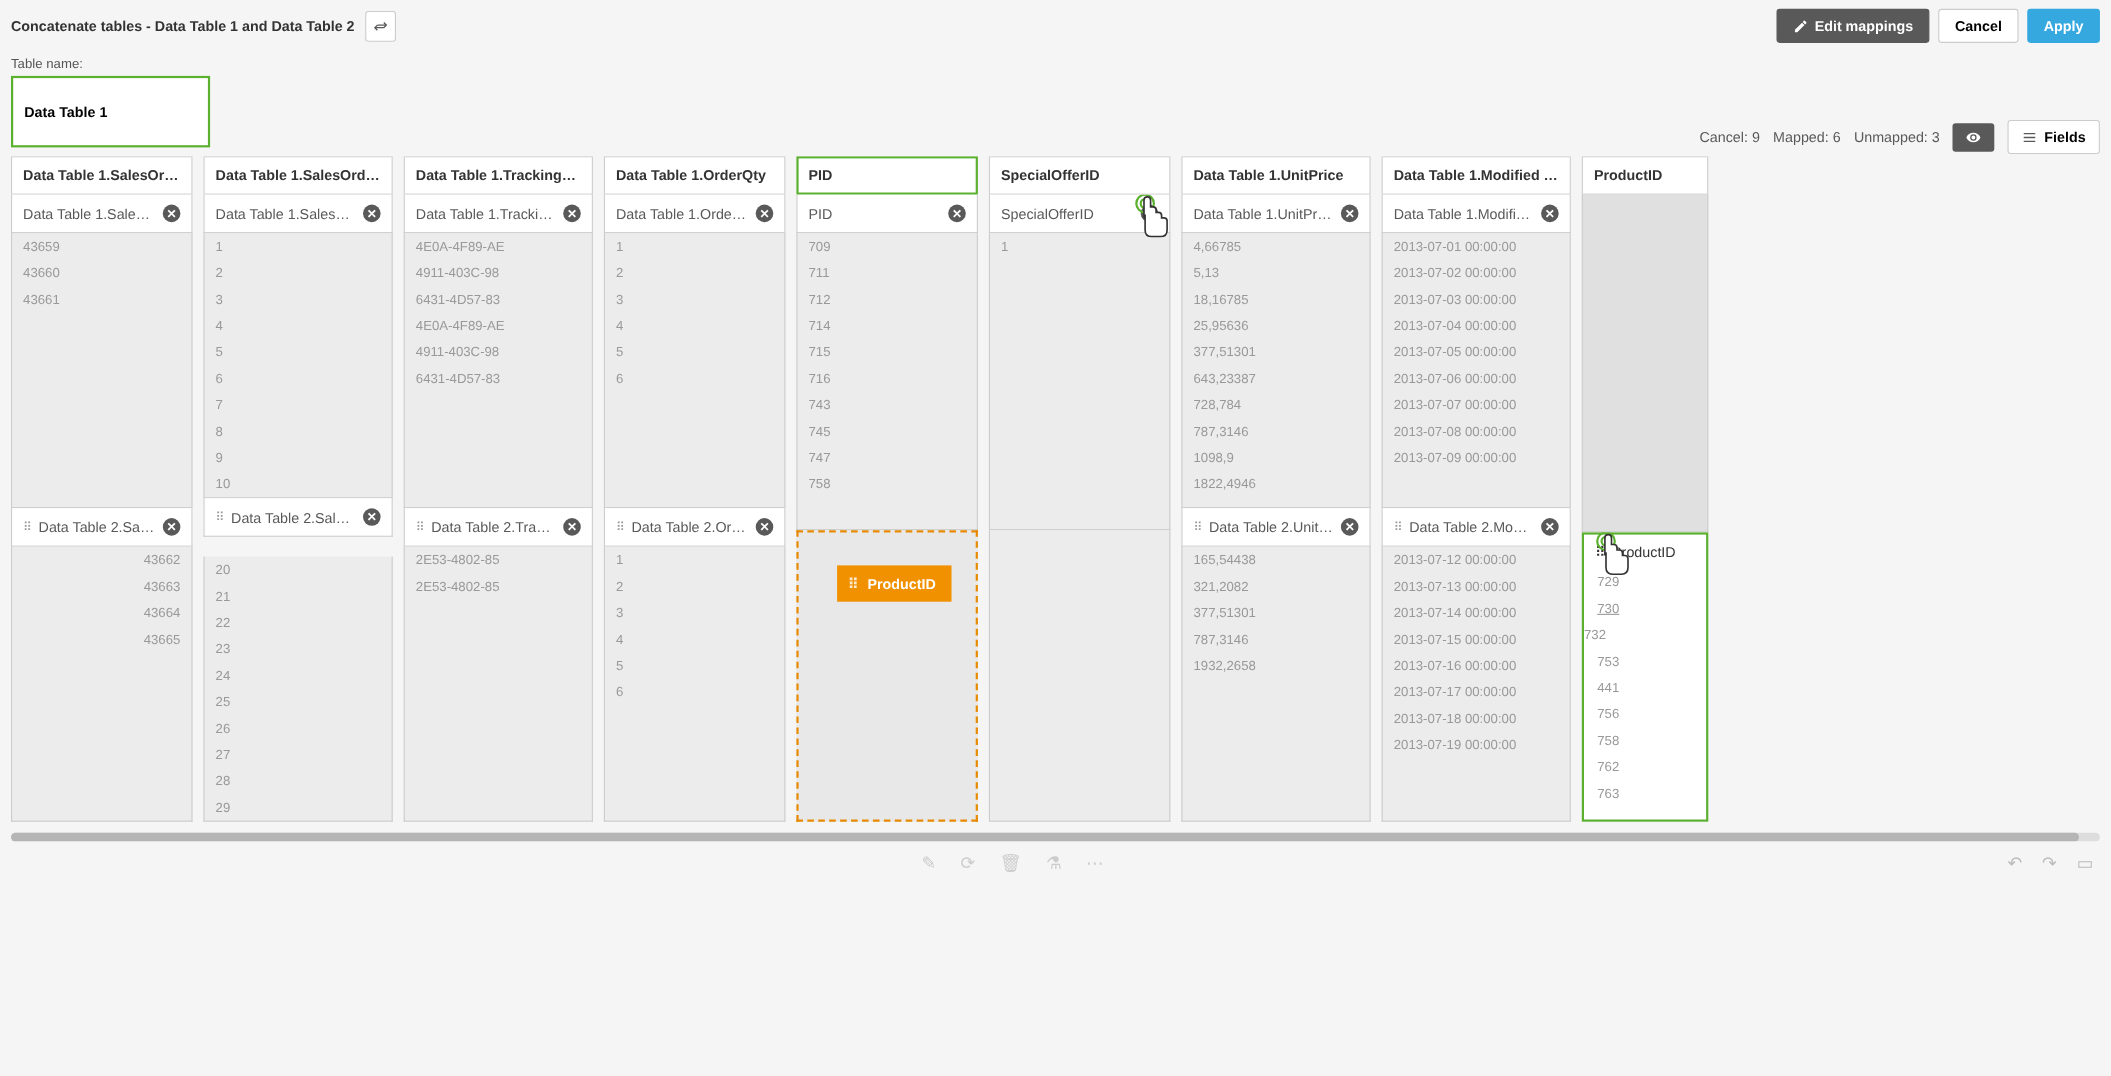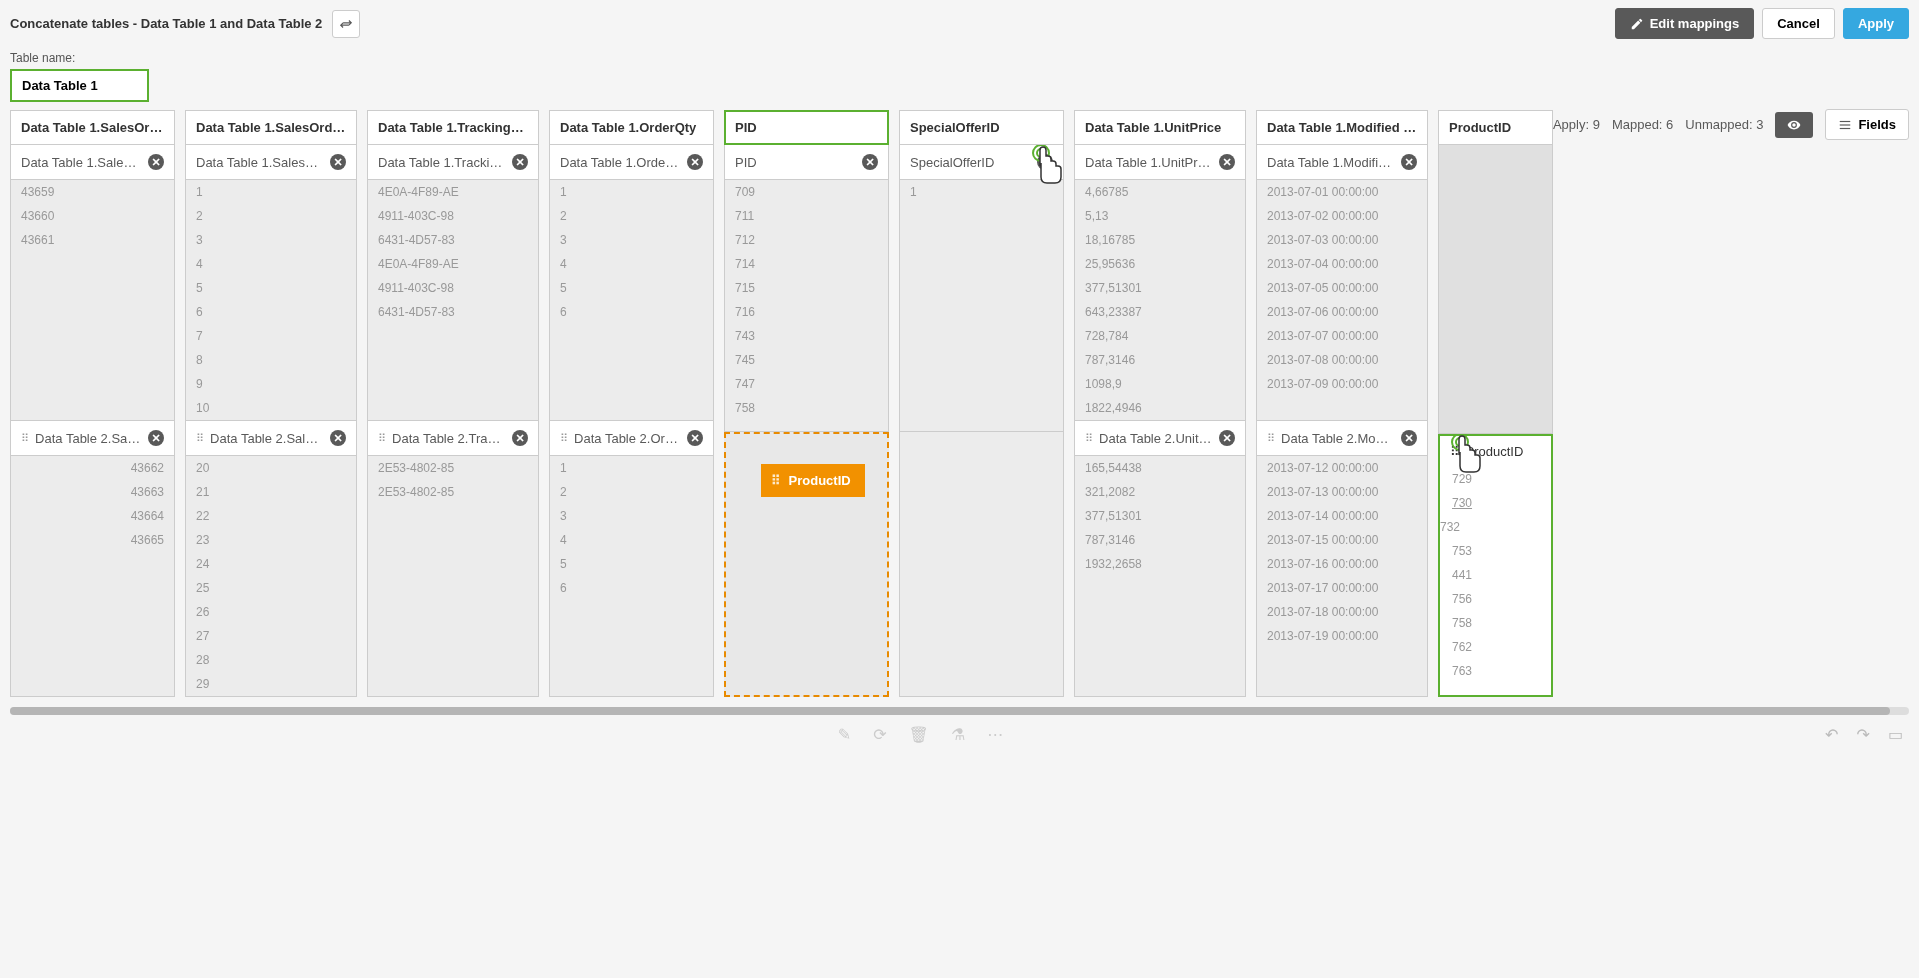--- a/index.html
+++ b/index.html
@@ -14,7 +14,7 @@
 .btn-primary { background: #35a8e0; color: #fff; border-color: #35a8e0; }
 .table-name-section { padding: 4px 10px 0; }
 .table-name-label { font-size: 12px; color: #555; margin-bottom: 4px; display: block; }
-.table-name-input { border: 2px solid #5bb030; background: #fff; padding: 7px 10px; font-size: 13px; font-weight: bold; width: 139px; }
+.table-name-input { border: 2px solid #5bb030; background: #fff; padding: 23px 10px; font-size: 13px; font-weight: bold; width: 181px; }
 .meta-bar { display: flex; justify-content: flex-end; align-items: center; padding: 8px 10px; gap: 12px; font-size: 13px; color: #595959; position: absolute; right: 0; top: 54px; }
 .eye-btn { background: #595959; color: #fff; padding: 6px 10px; border-radius: 3px; border: none; cursor: pointer; display: flex; align-items: center; }
 .fields-btn { background: #fff; border: 1px solid #ccc; padding: 7px 12px; border-radius: 3px; cursor: pointer; font-size: 13px; display: flex; align-items: center; gap: 6px; font-weight: bold; }

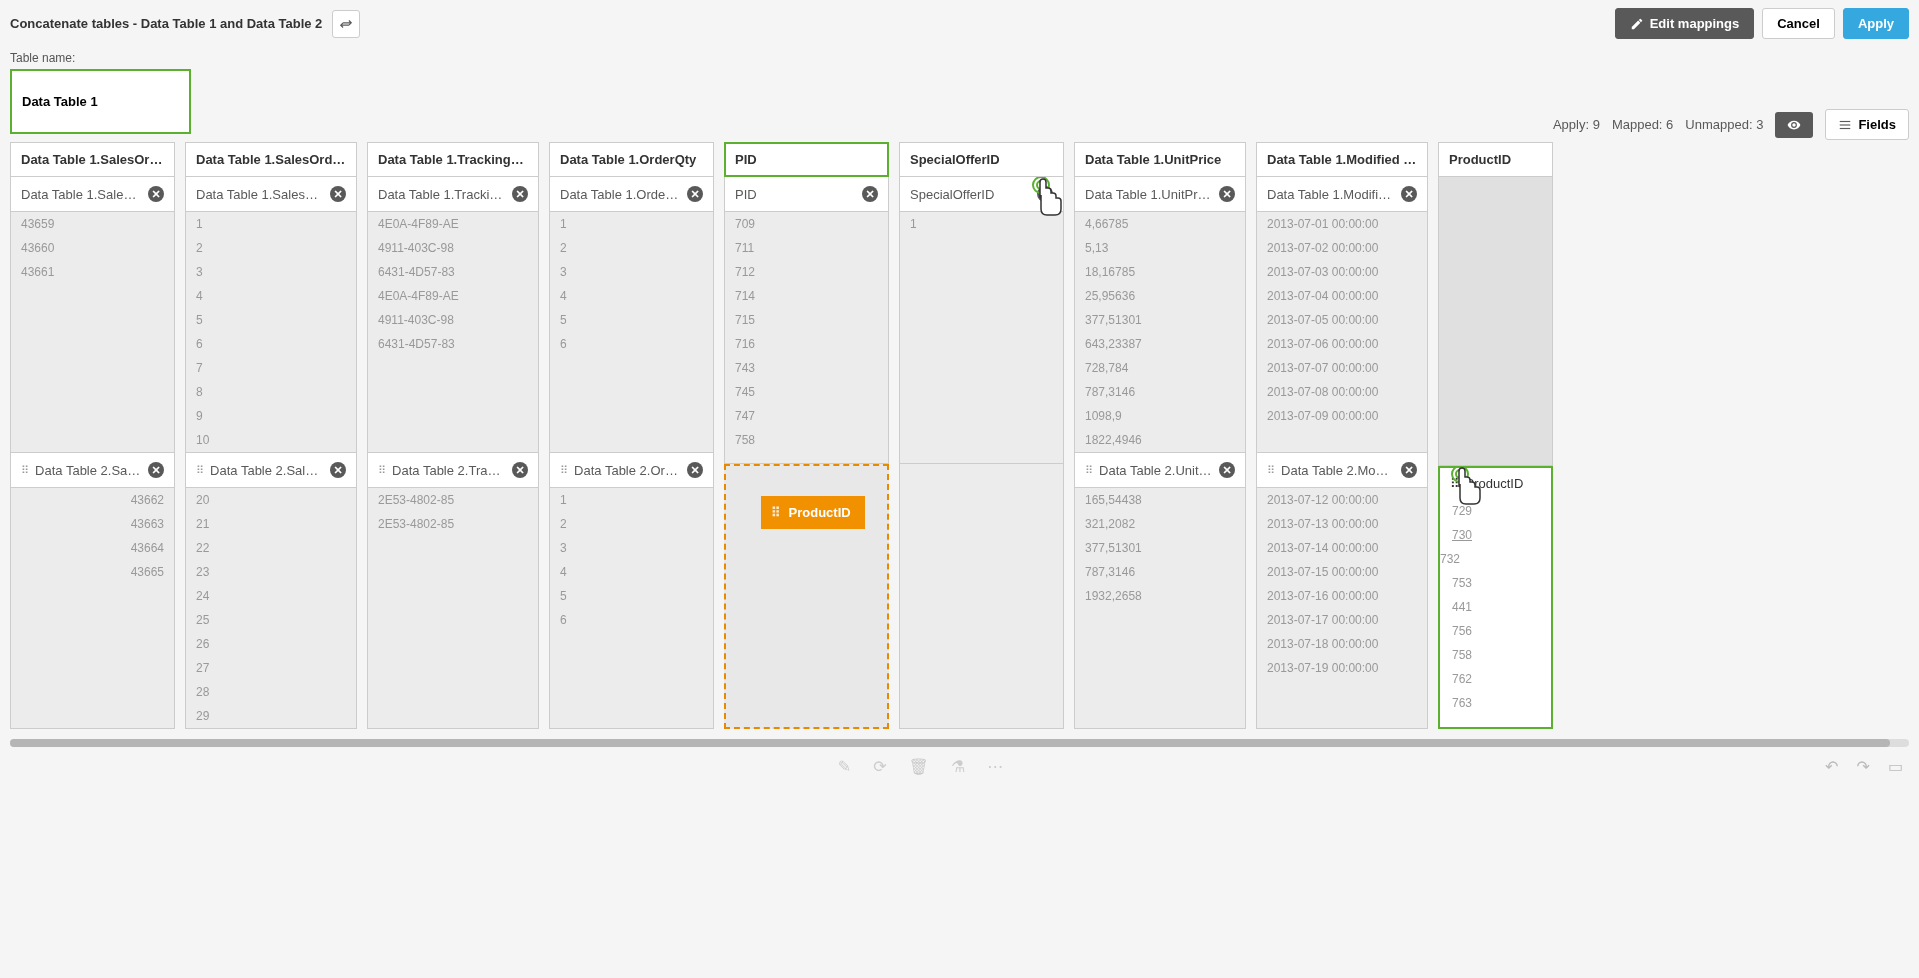--- a/index.html
+++ b/index.html
@@ -81,7 +81,7 @@
 </div>
 
 <div class="meta-bar">
-  <span><span>Apply:</span> <span>9</span></span>
+  <span><span>Cancel:</span> <span>9</span></span>
   <span><span>Mapped:</span> <span>6</span></span>
   <span><span>Unmapped:</span> <span>3</span></span>
   <button class="eye-btn">

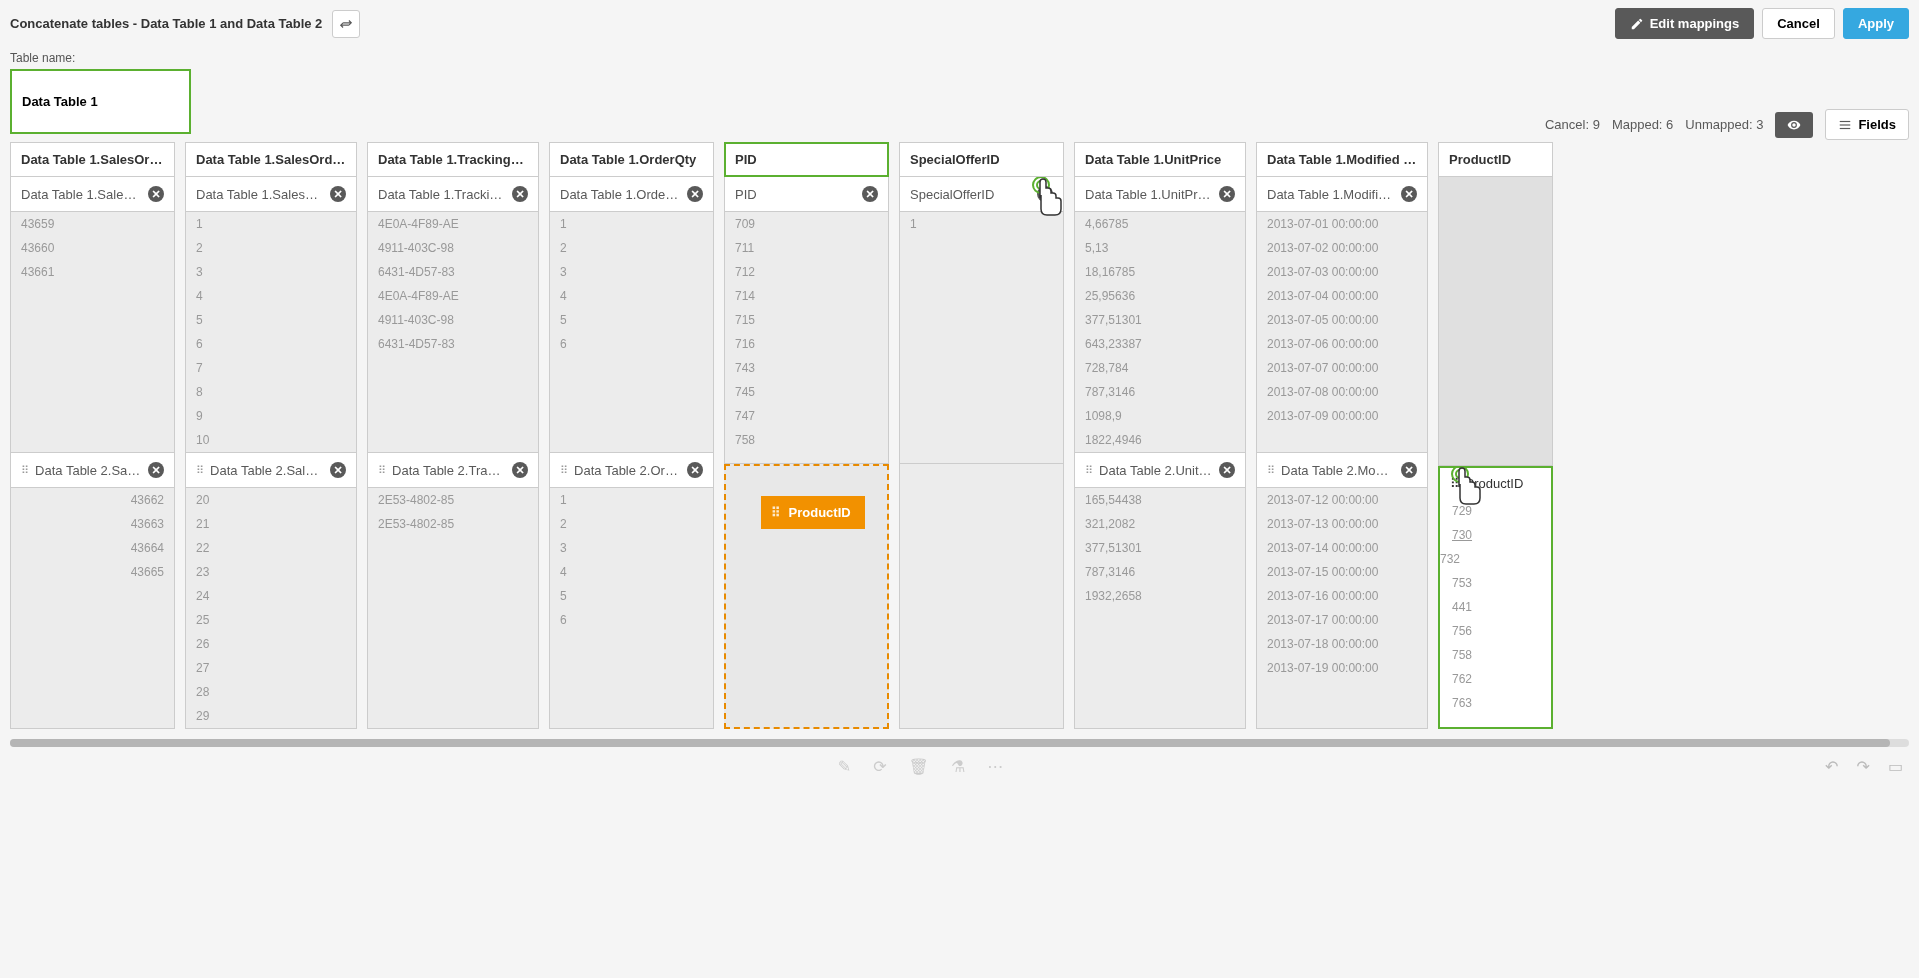--- a/index.html
+++ b/index.html
@@ -149,7 +149,7 @@
         <span class="label">Data Table 2.SalesOrd...</span>
         <span class="close-icon">✕</span>
       </div>
-      <div class="data-cells" style="min-height:228px;">
+      <div class="data-cells" style="min-height:228px;margin-top:18px;">
         <div class="data-cell">20</div>
         <div class="data-cell">21</div>
         <div class="data-cell">22</div>

